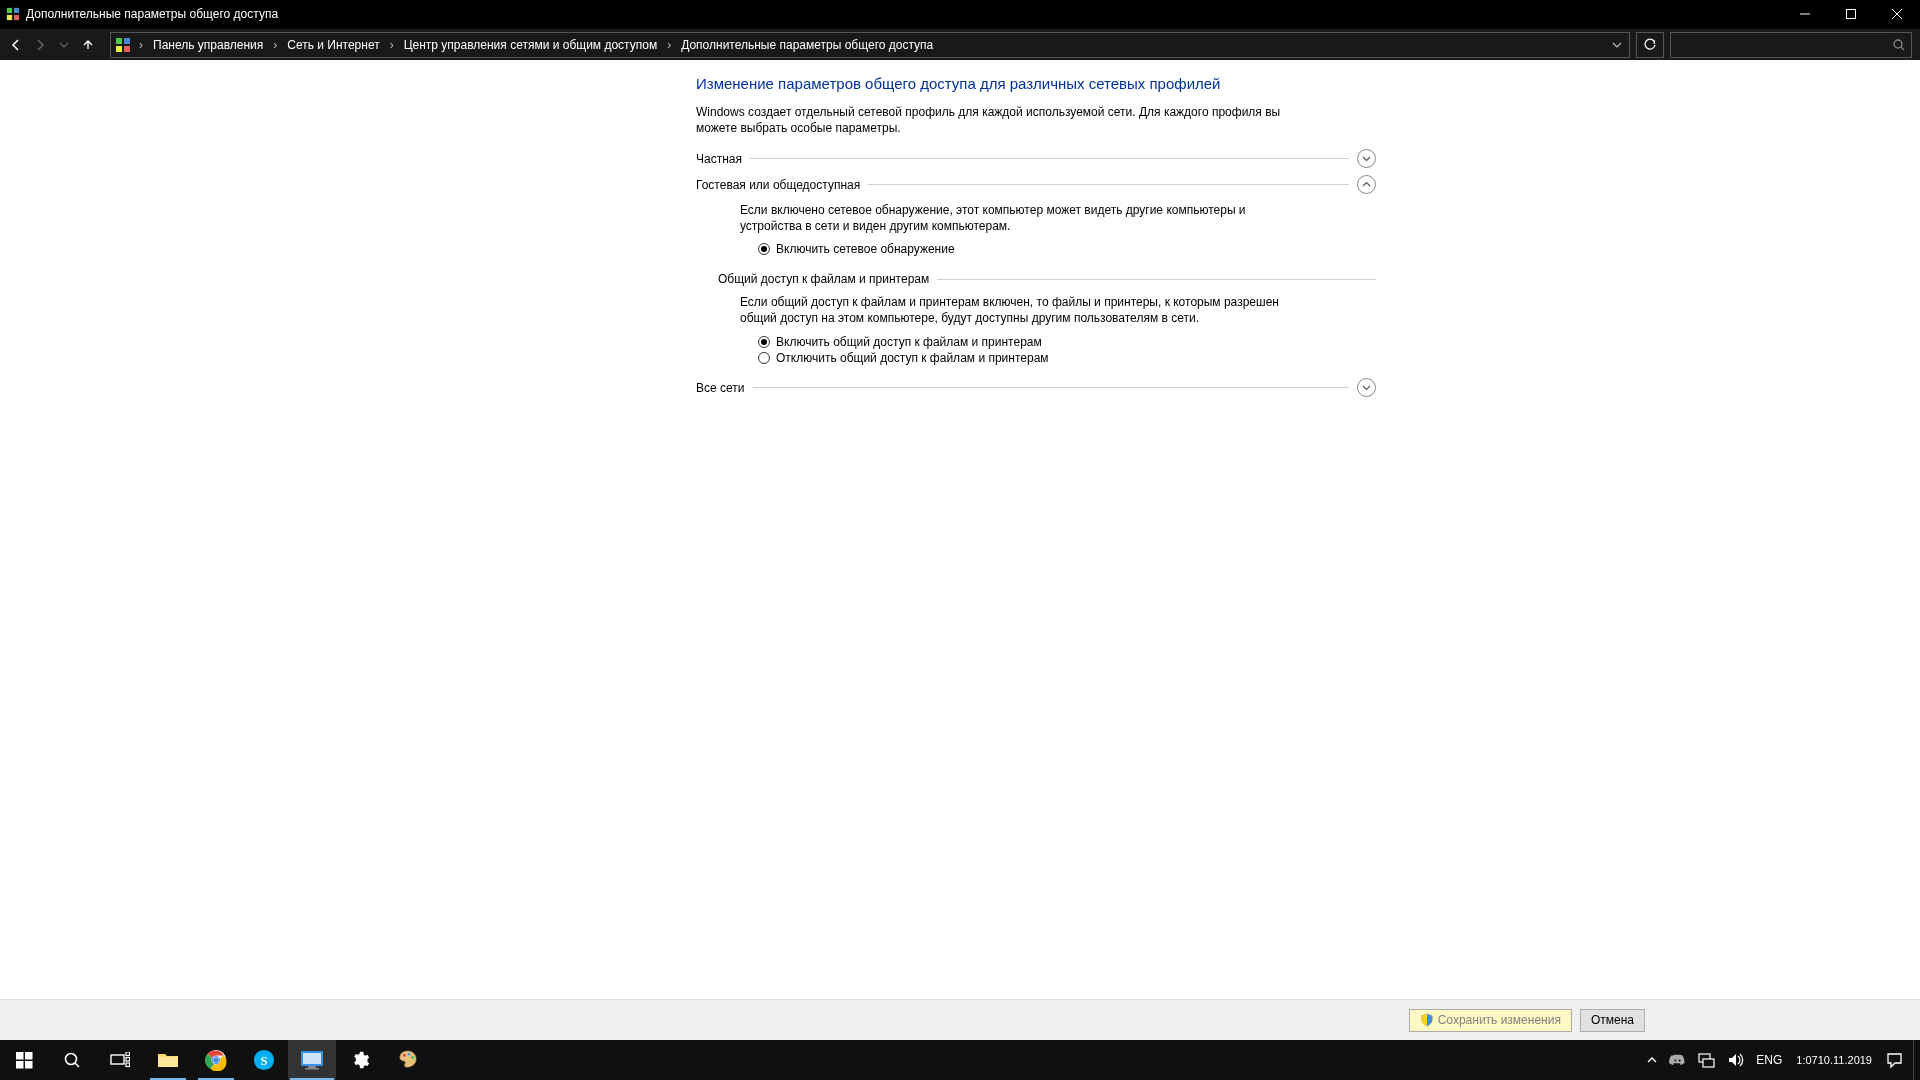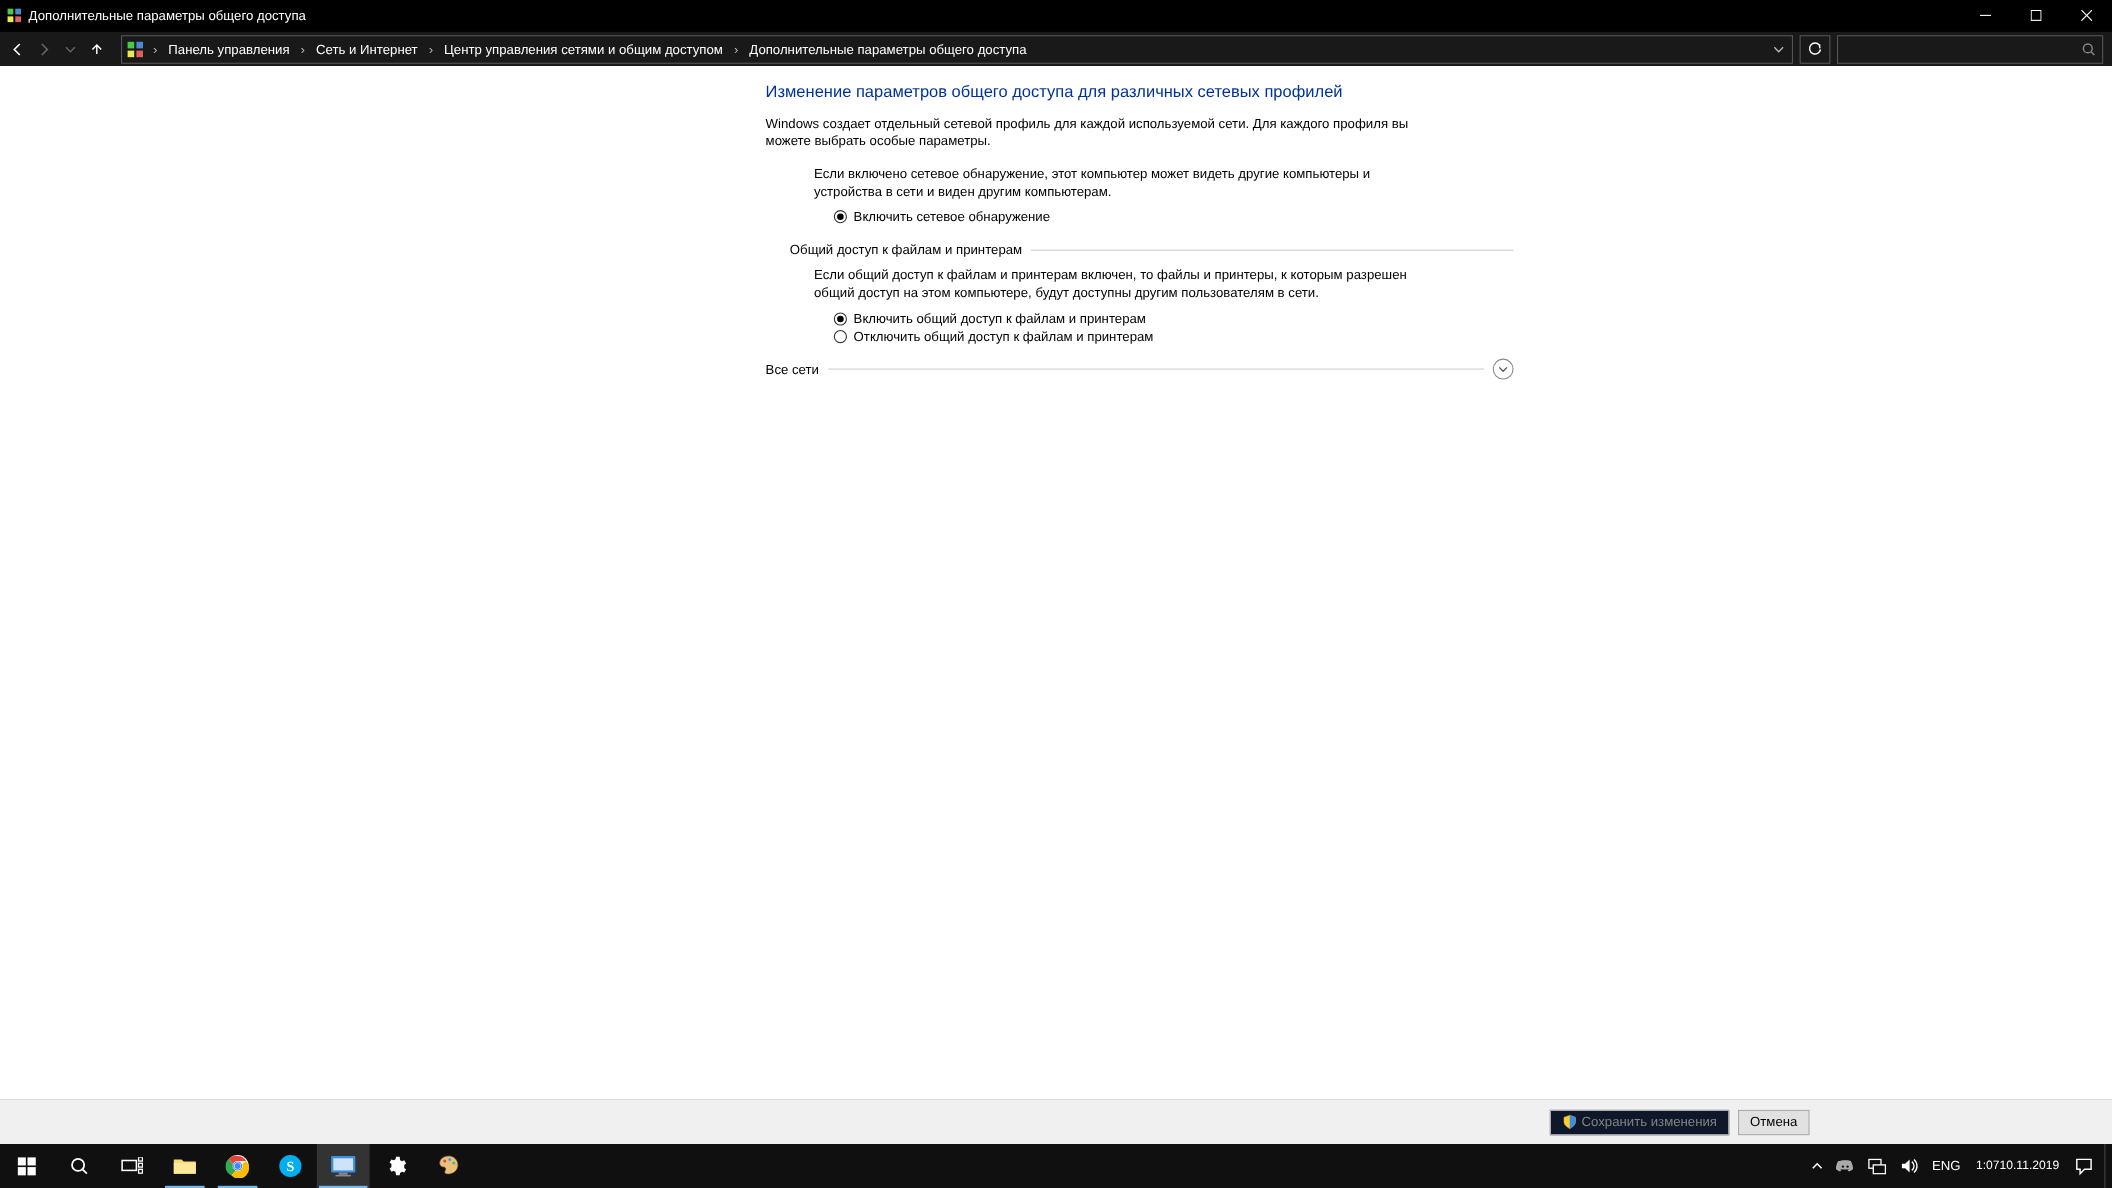--- a/index.html
+++ b/index.html
@@ -222,6 +222,15 @@
     <h1 class="page-heading">Изменение параметров общего доступа для различных сетевых профилей</h1>
     <p class="page-desc">Windows создает отдельный сетевой профиль для каждой используемой сети. Для каждого профиля вы можете выбрать особые параметры.</p>
 
+    <div class="profile-row">
+      <span class="profile-label">Частная</span>
+      <span class="profile-line"></span>
+      <span class="chev-circle">
+        <svg width="9" height="9">
+            <path d="M1 3 L4.5 6.5 L8 3" fill="none" stroke="#555" stroke-width="1.2"></path>
+          </svg>
+      </span>
+    </div>
 
 
     <div class="section-group">

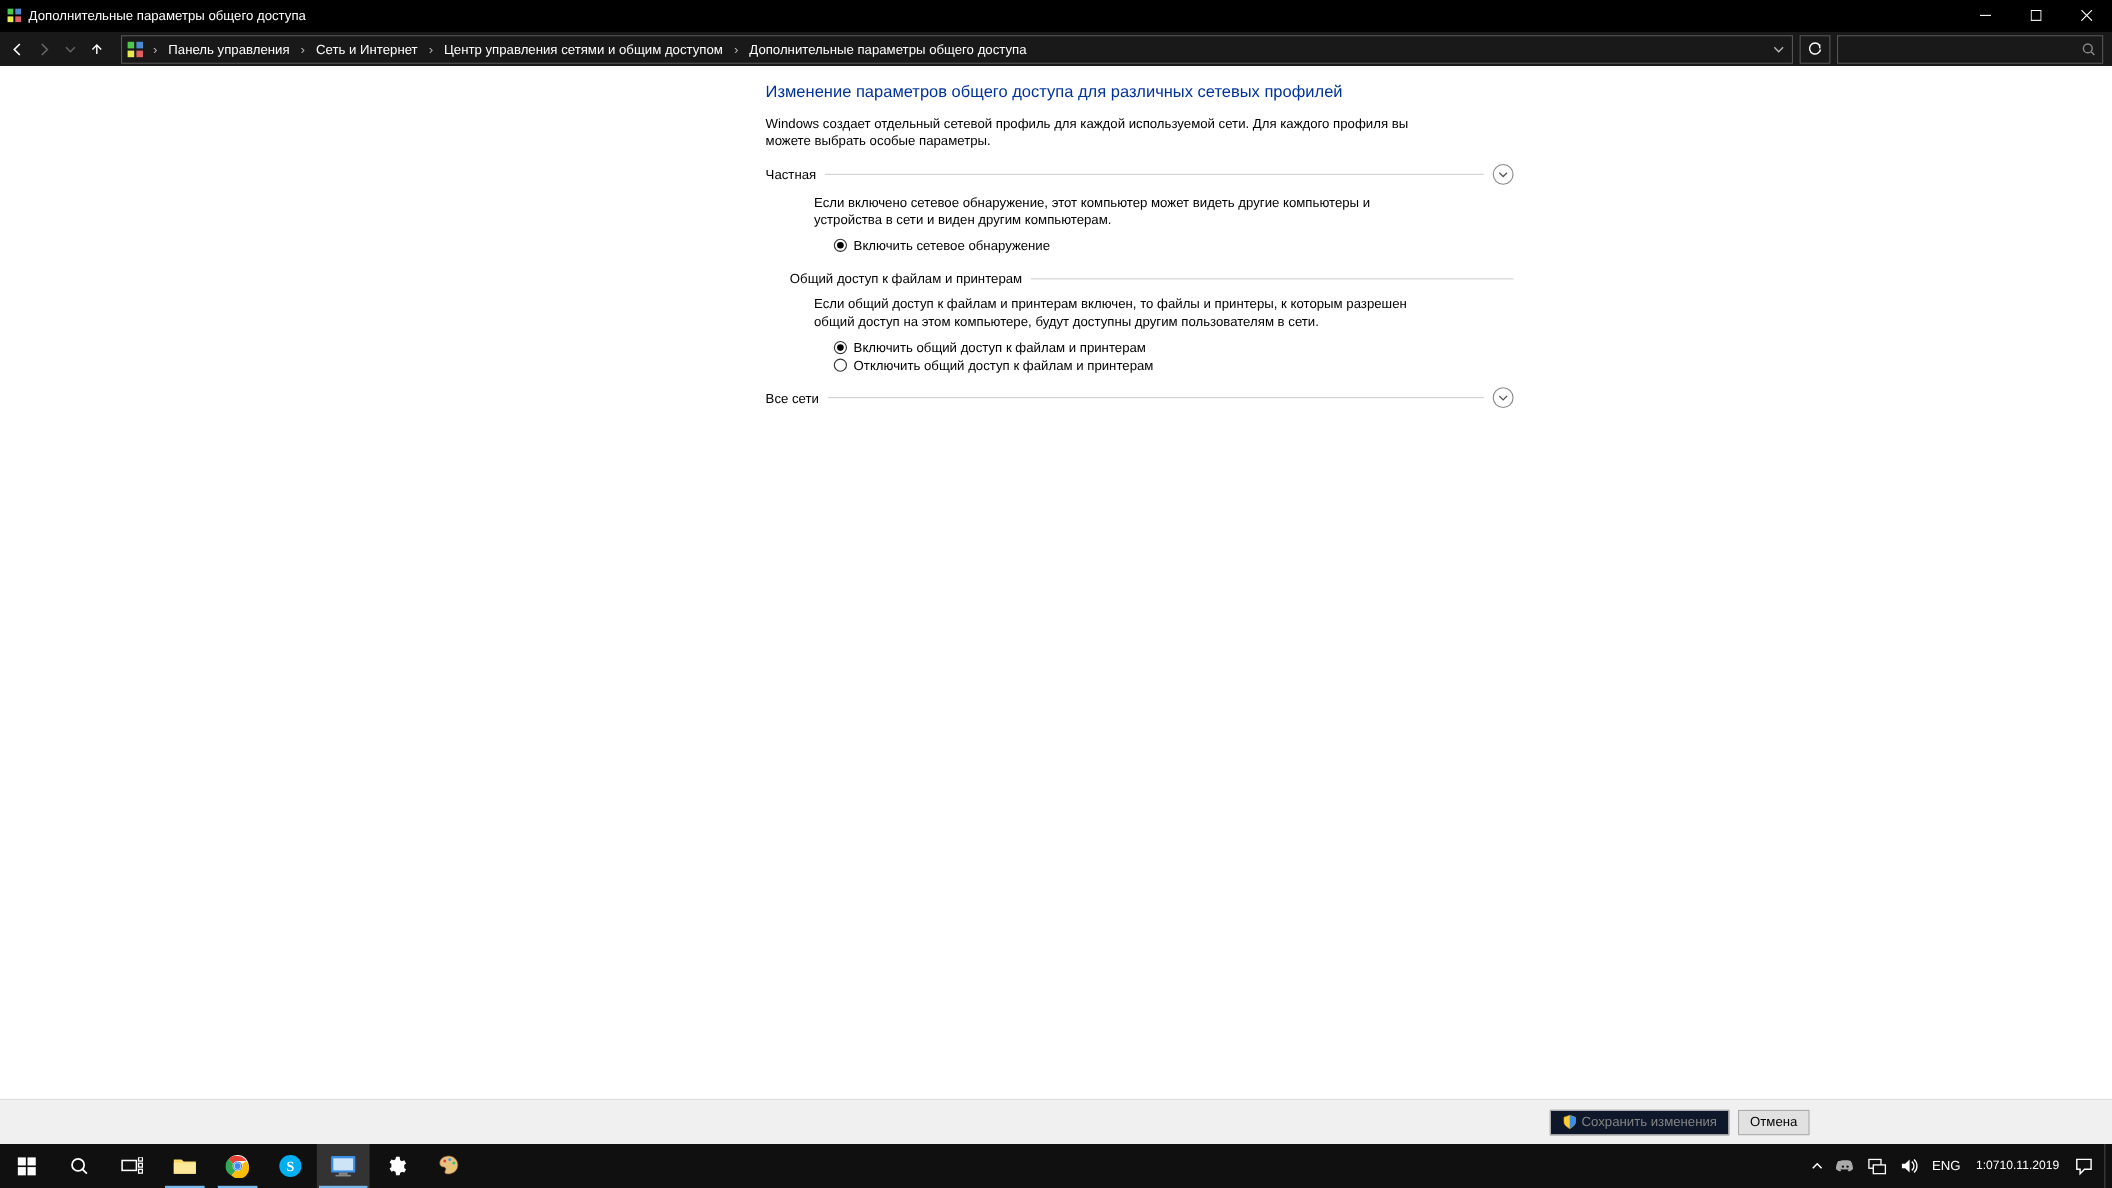--- a/index.html
+++ b/index.html
@@ -232,6 +232,15 @@
       </span>
     </div>
 
+    <div class="profile-row">
+      <span class="profile-label">Гостевая или общедоступная</span>
+      <span class="profile-line"></span>
+      <span class="chev-circle">
+        <svg width="9" height="9">
+            <path d="M1 6 L4.5 2.5 L8 6" fill="none" stroke="#555" stroke-width="1.2"></path>
+          </svg>
+      </span>
+    </div>
 
     <div class="section-group">
       <p class="group-desc">Если включено сетевое обнаружение, этот компьютер может видеть другие компьютеры и устройства в сети и виден другим компьютерам.</p>

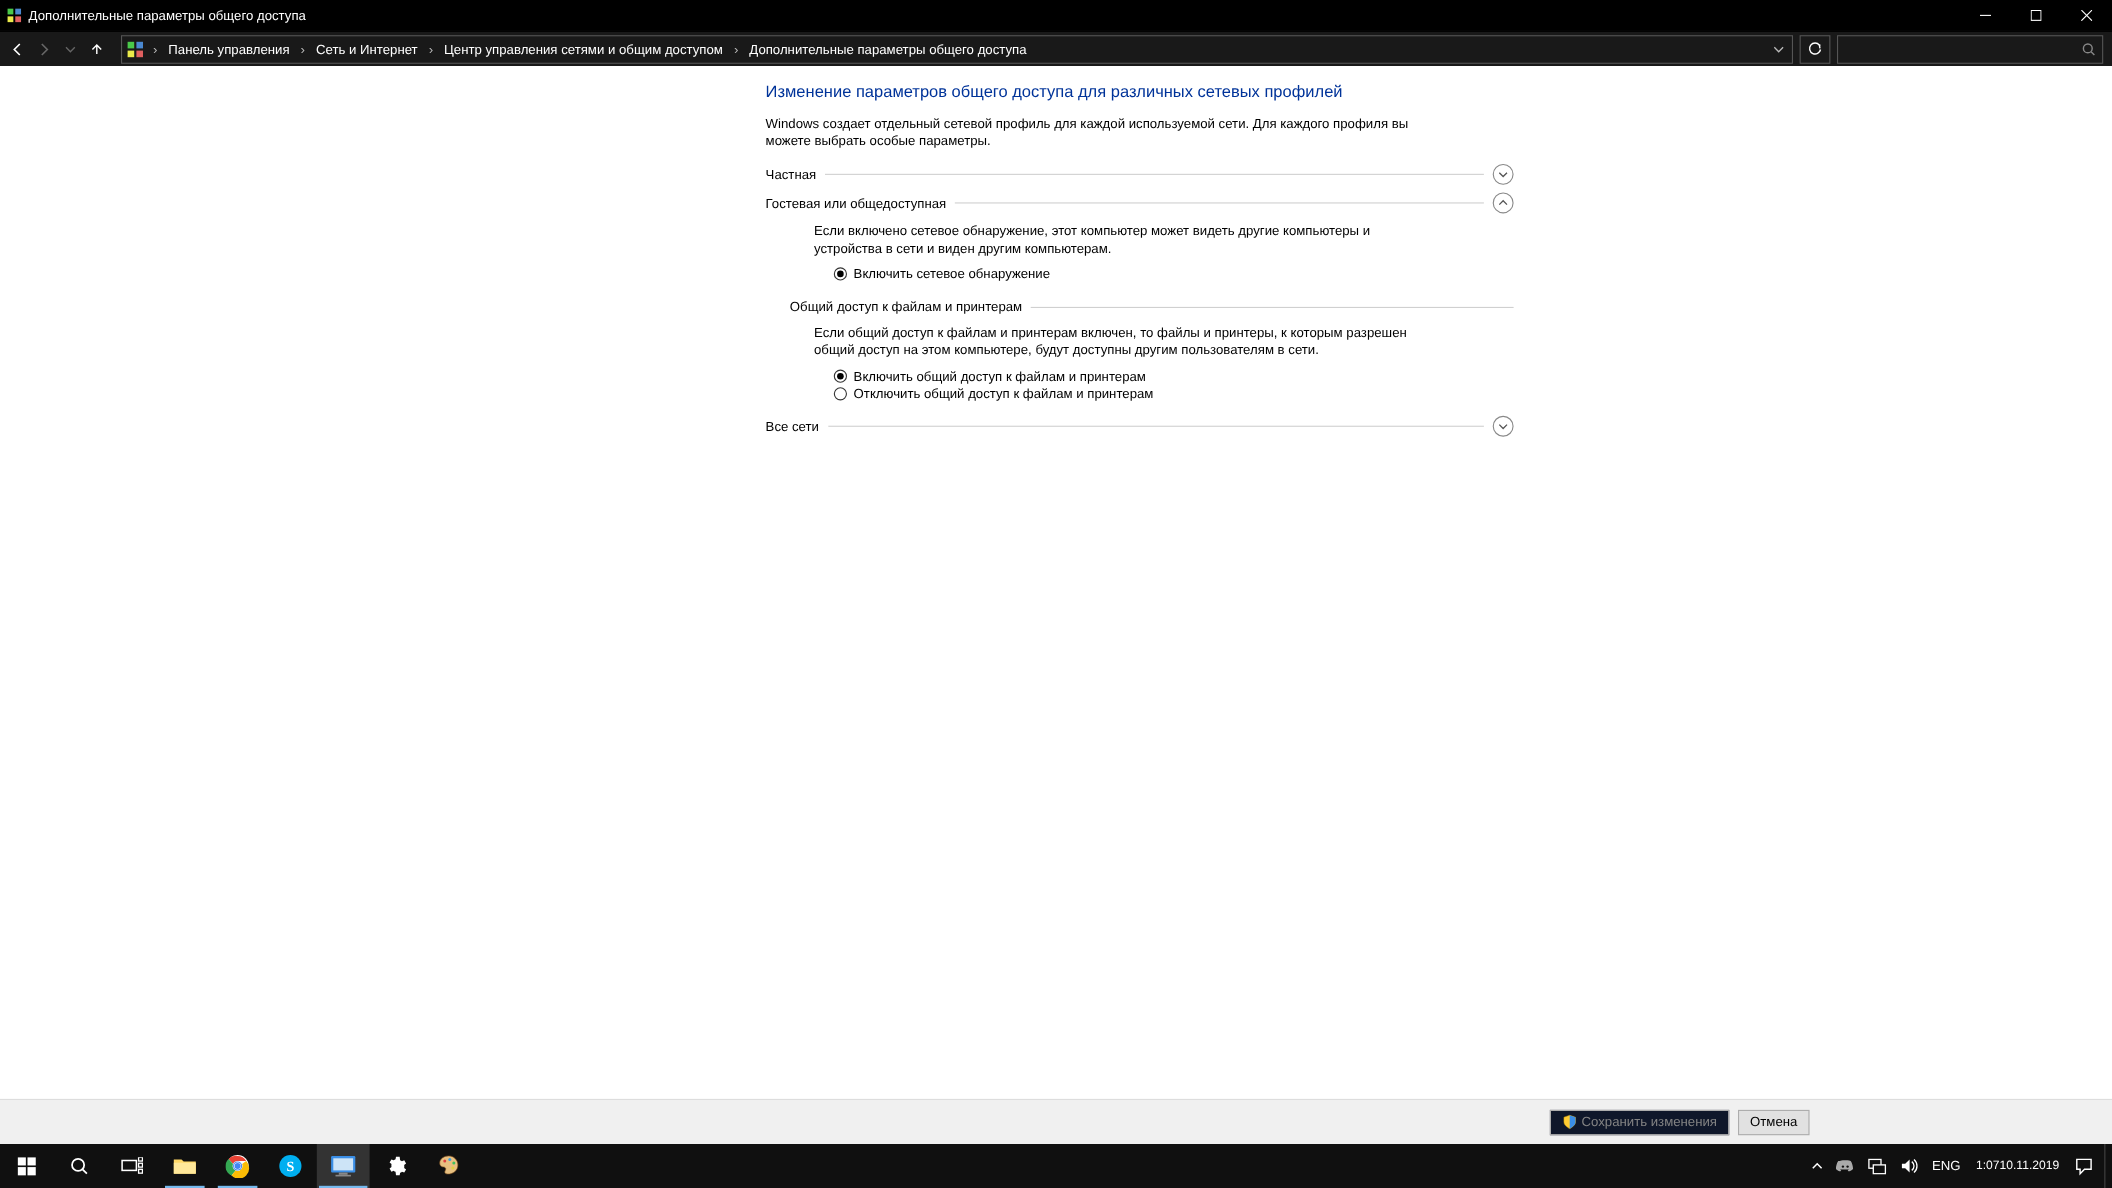--- a/index.html
+++ b/index.html
@@ -90,7 +90,7 @@
   width: 630px; display: flex; justify-content: flex-end; gap: 8px; margin-left: 740px;
 }
 .win-btn {
-  height: 23px; padding: 0 10px; border: 1px solid #adadad; background: #0f172a;
+  height: 23px; padding: 0 10px; border: 1px solid #adadad; background: #fef9c3;
   font-family: inherit; font-size: 12px; display: flex; align-items: center; gap: 4px;
 }
 .win-btn.disabled { color: #838383; }

